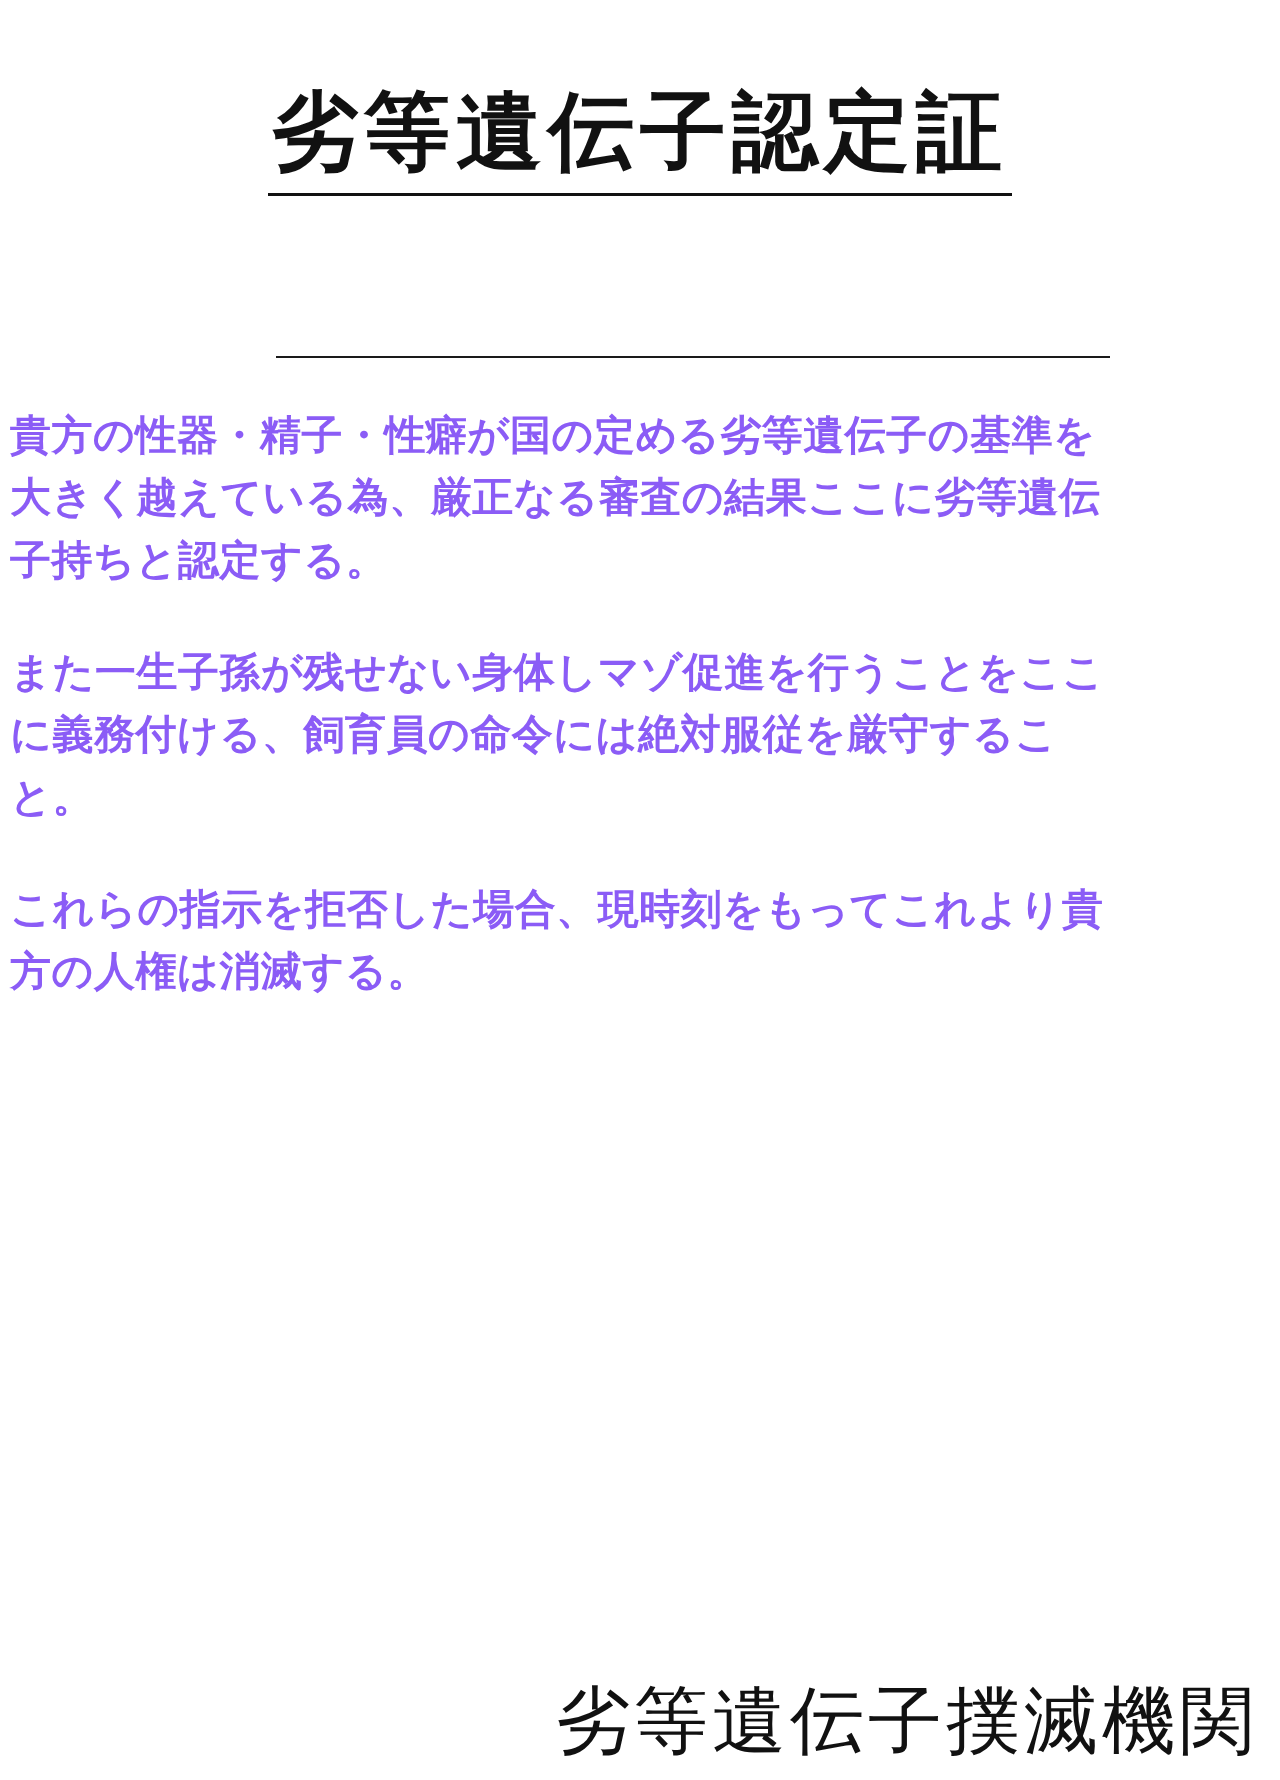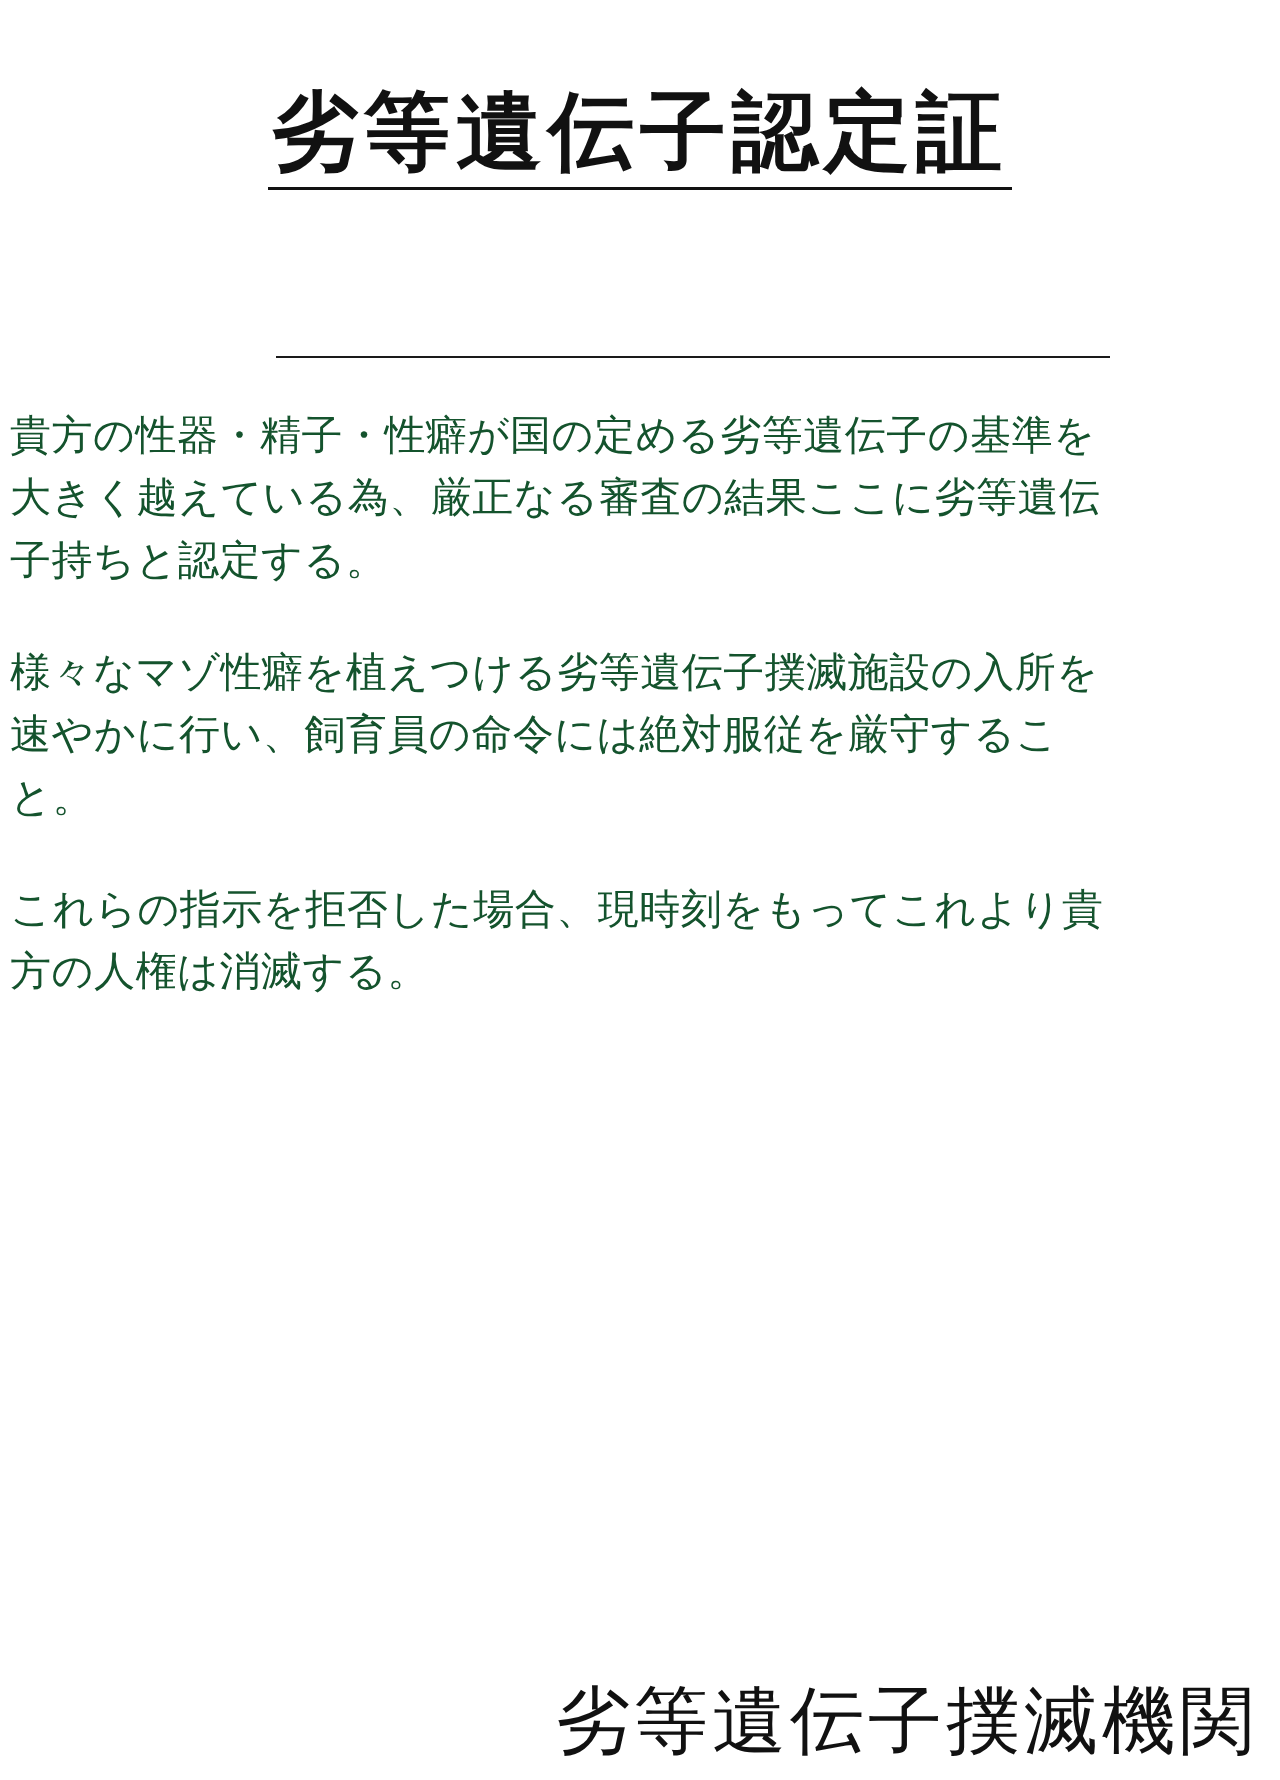--- a/index.html
+++ b/index.html
@@ -37,7 +37,7 @@
     line-height: 1.18;
     letter-spacing: 6px;
     color: #111111;
-    padding: 0 4px 6px 4px;
+    padding: 0 4px 12px 4px;
     border-bottom: 3px solid #111111;
     white-space: nowrap;
   }

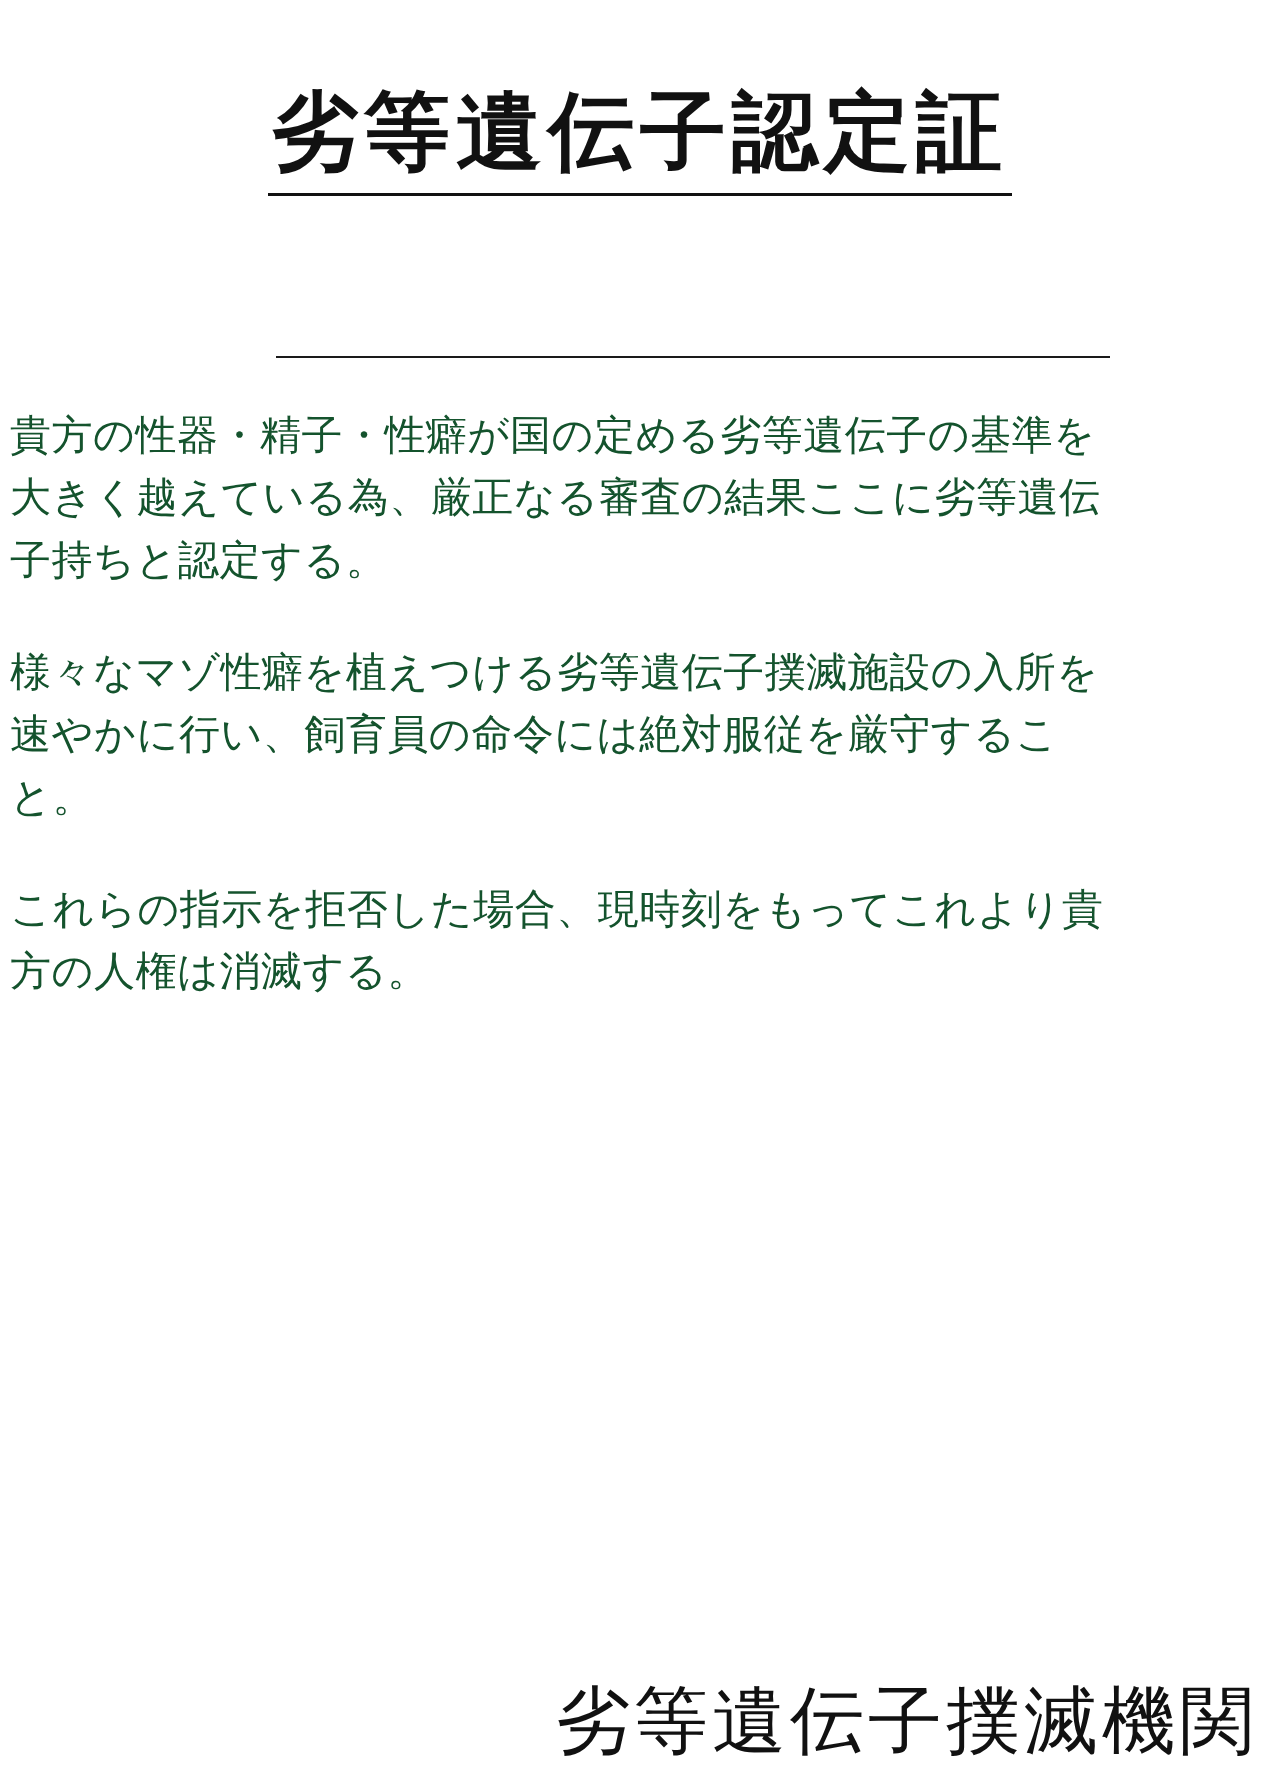--- a/index.html
+++ b/index.html
@@ -61,11 +61,11 @@
   }
   .para {
     font-family: "DejaVu Serif", serif;
-    font-weight: 400;
+    font-weight: 700;
     font-size: 41px;
     line-height: 1.52;
     letter-spacing: 0.5px;
-    color: #14532d;
+    color: #8b5cf6;
     margin: 0 0 50px 0;
     text-align: left;
   }

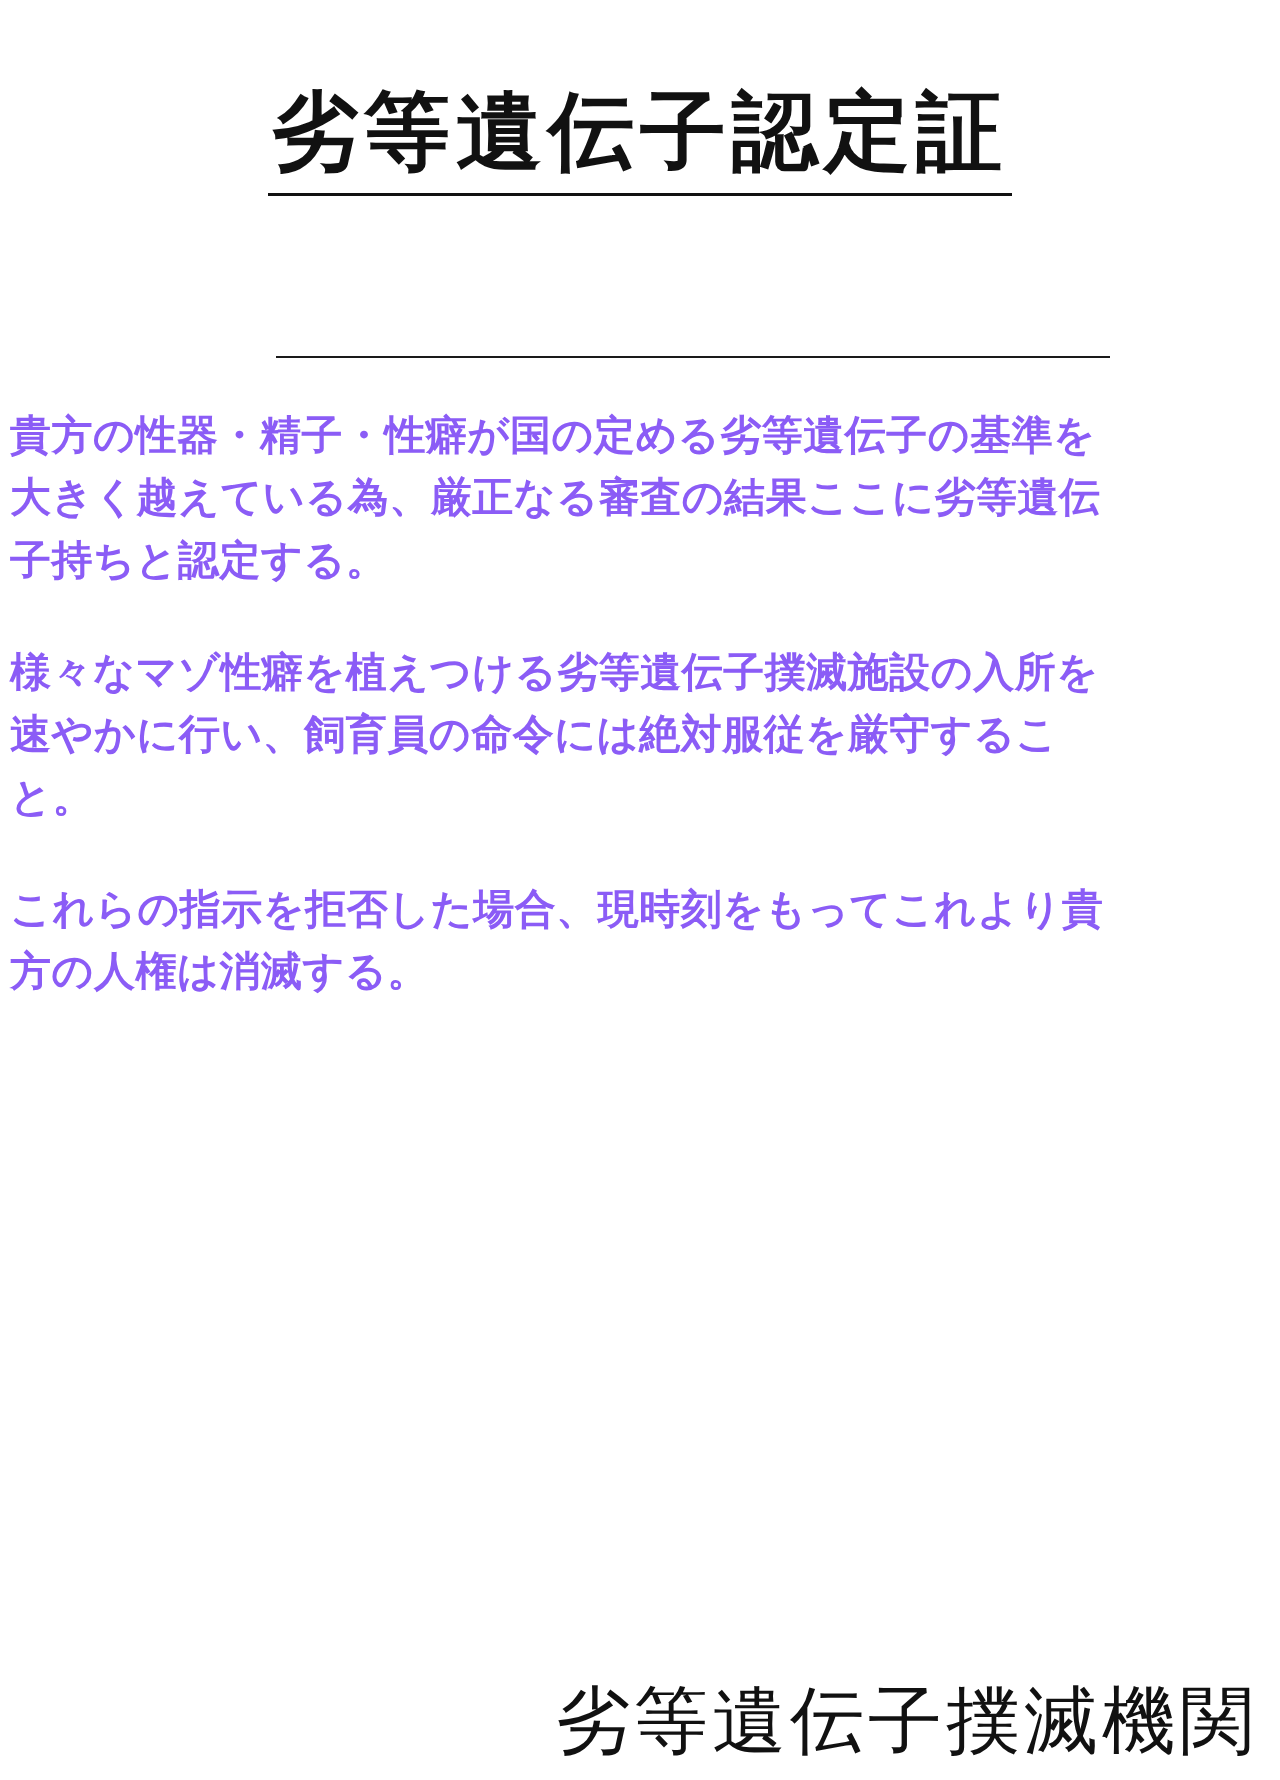--- a/index.html
+++ b/index.html
@@ -100,7 +100,7 @@
 
   <div class="body-text">
     <p class="para">貴方の性器・精子・性癖が国の定める劣等遺伝子の基準を大きく越えている為、厳正なる審査の結果ここに劣等遺伝子持ちと認定する。</p>
-    <p class="para">様々なマゾ性癖を植えつける劣等遺伝子撲滅施設の入所を速やかに行い、飼育員の命令には絶対服従を厳守すること。</p>
+    <p class="para">また一生子孫が残せない身体しマゾ促進を行うことをここに義務付ける、飼育員の命令には絶対服従を厳守すること。</p>
     <p class="para">これらの指示を拒否した場合、現時刻をもってこれより貴方の人権は消滅する。</p>
   </div>
 

